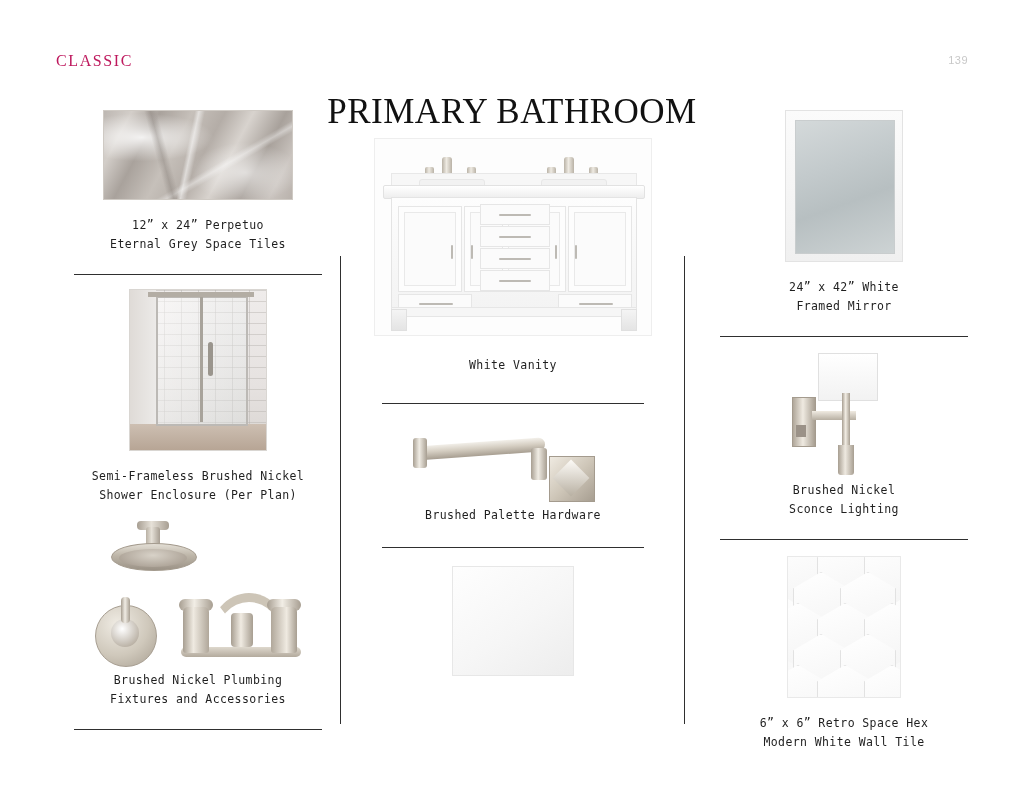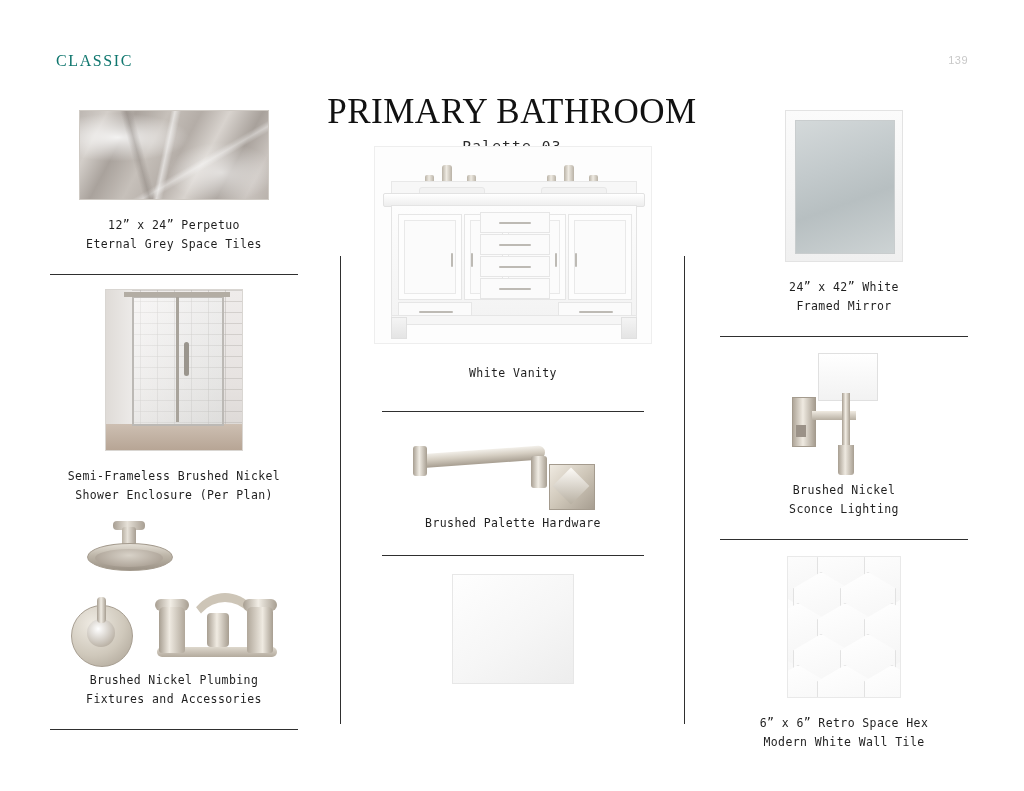--- a/index.html
+++ b/index.html
@@ -31,7 +31,7 @@
     font-family: "Liberation Serif", serif;
     font-size: 16px;
     letter-spacing: 1.6px;
-    color: #0f766e;
+    color: #be185d;
   }
   .header-right {
     position: absolute;

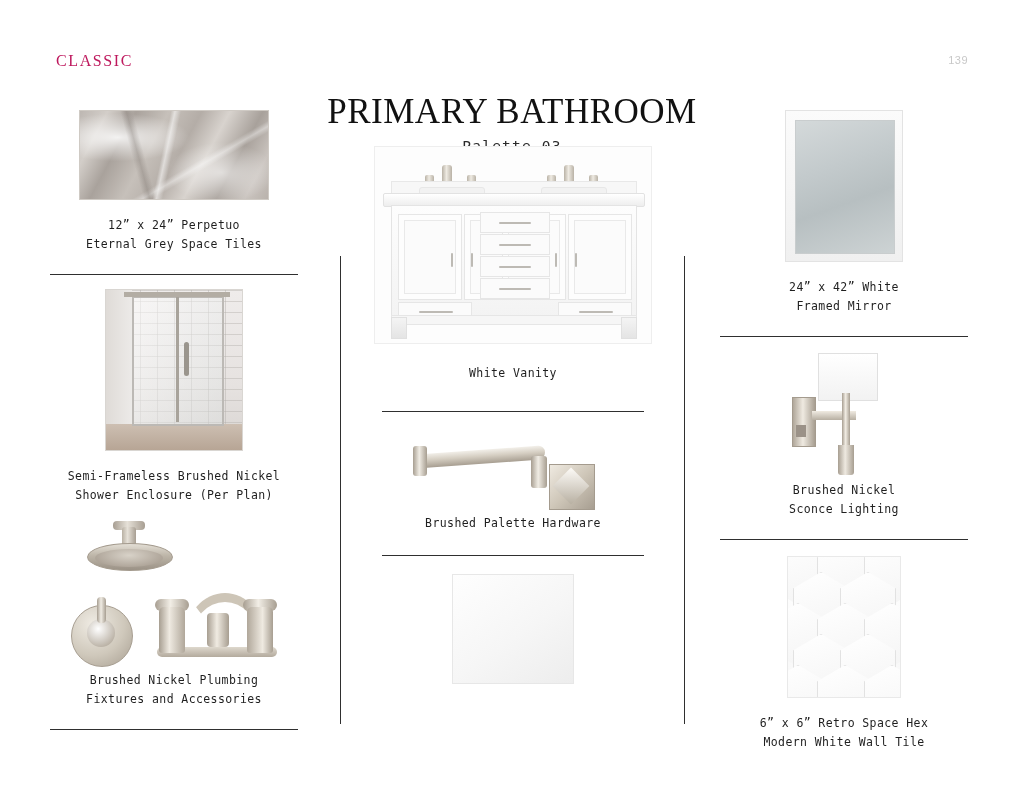--- a/index.html
+++ b/index.html
@@ -71,7 +71,7 @@
     position: absolute;
     top: 110px;
   }
-  .col-left  { left: 40px;  width: 268px; }
+  .col-left  { left: 64px;  width: 268px; }
   .col-mid   { left: 374px; width: 278px; }
   .col-right { left: 710px; width: 268px; }
 

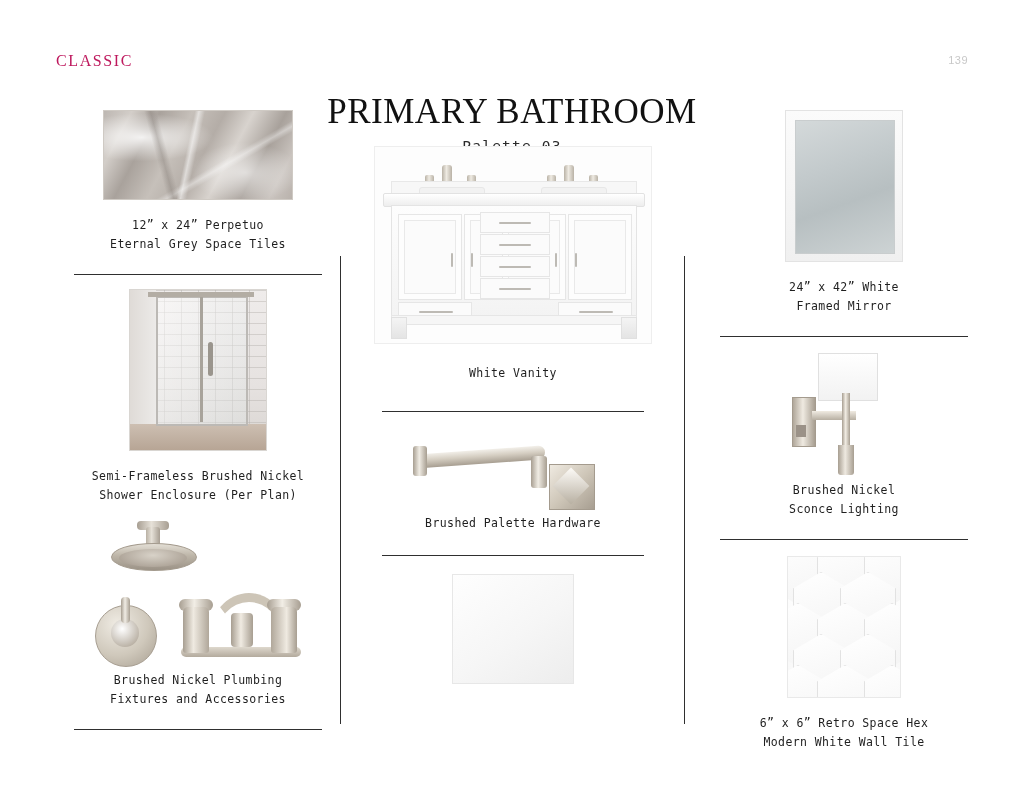--- a/index.html
+++ b/index.html
@@ -635,7 +635,7 @@
   </div>
 </div>
 
-<div class="col col-mid" style="top:146px;">
+<div class="col col-mid" style="top:138px;">
 
   <div class="item">
     <div class="img-wrap">

